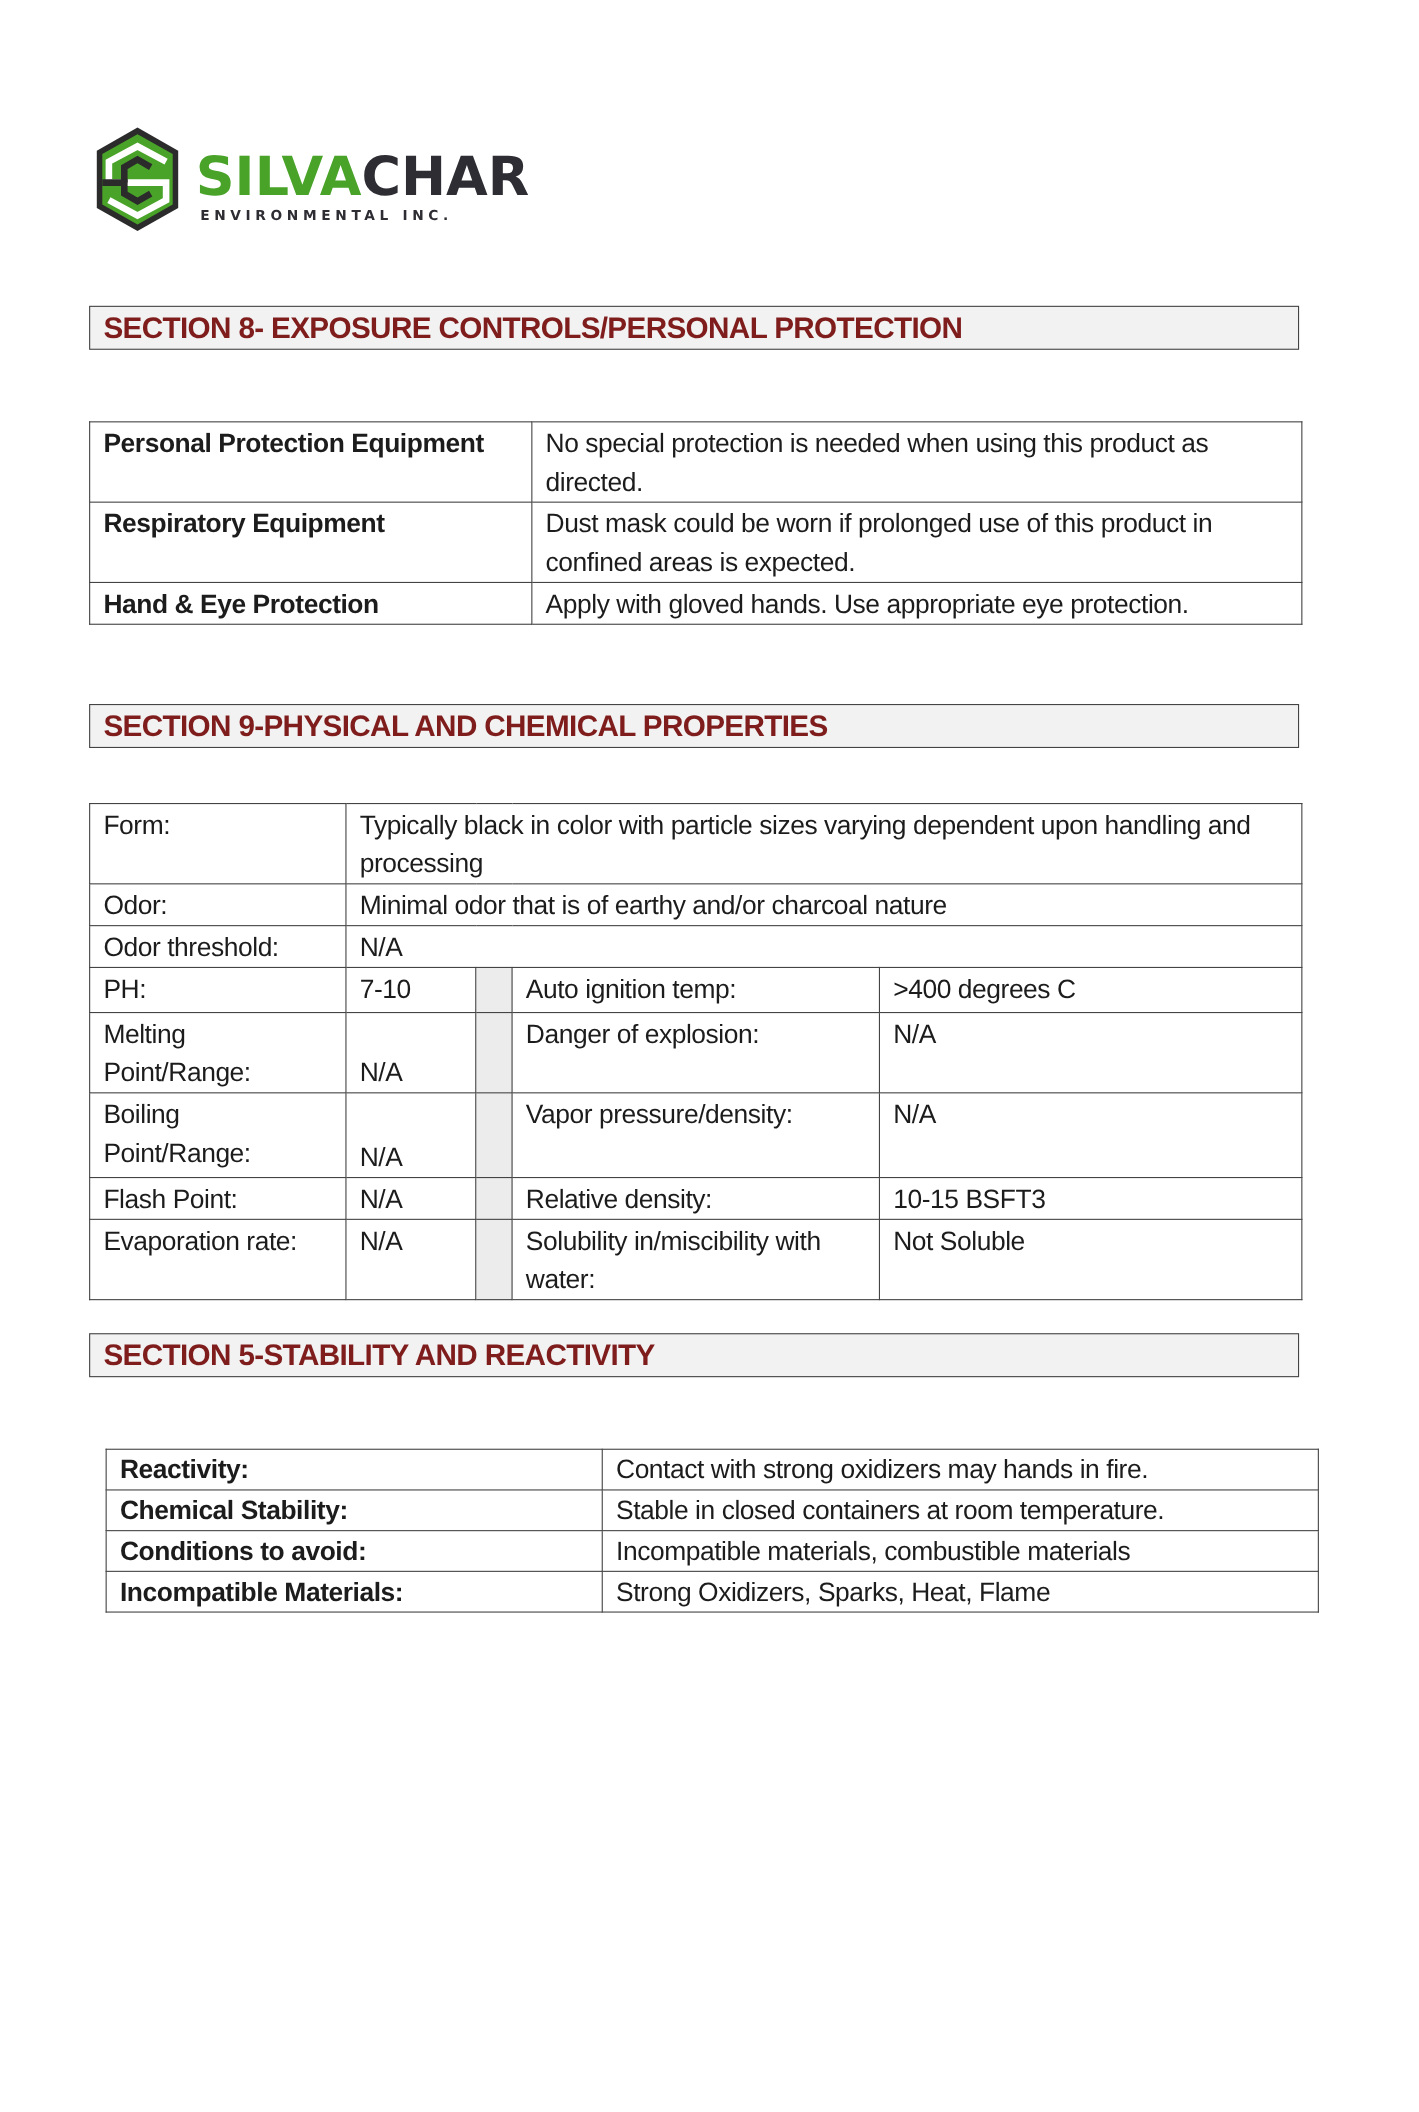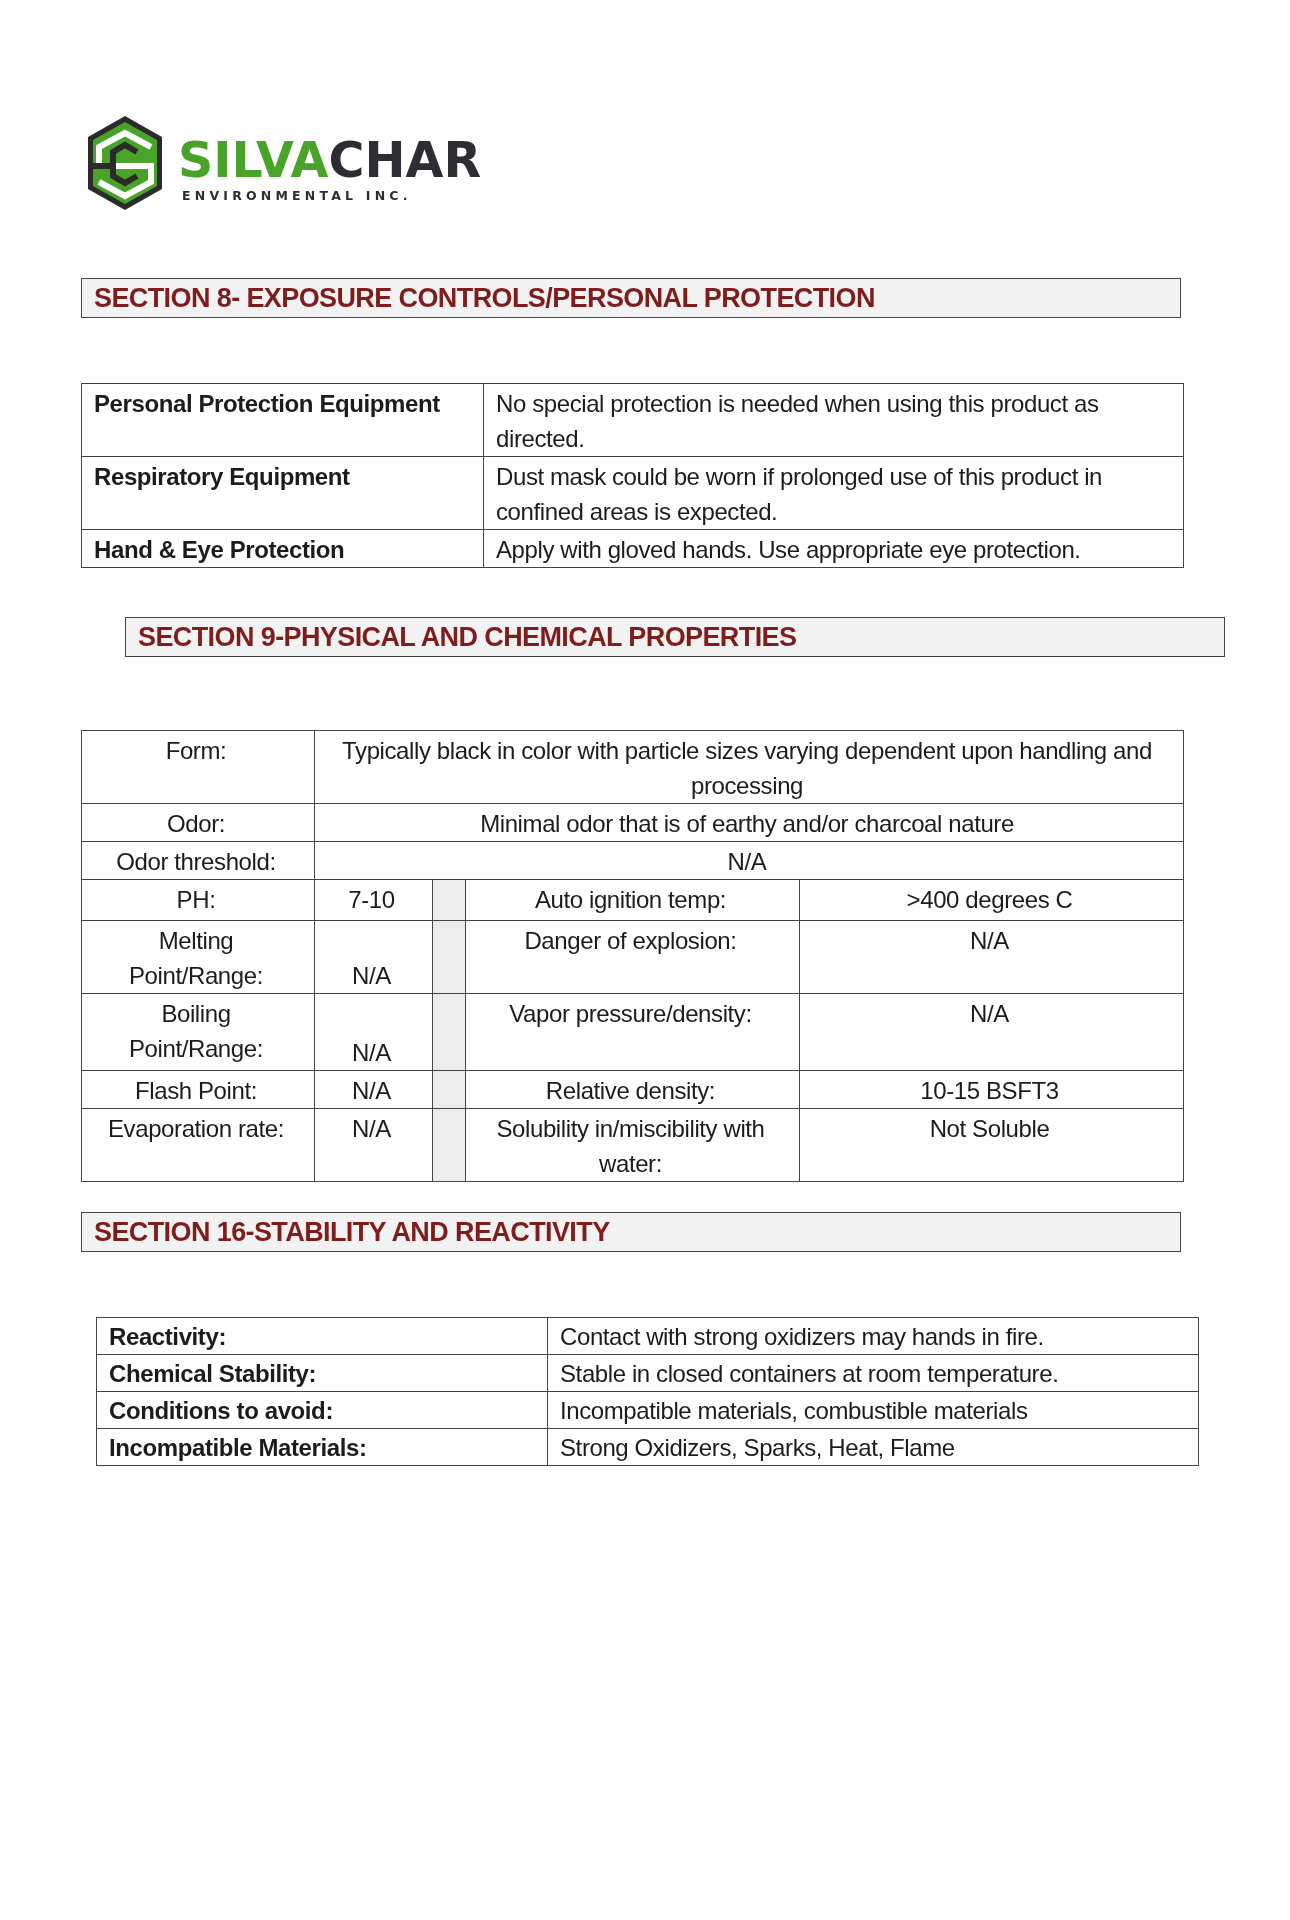--- a/index.html
+++ b/index.html
@@ -67,7 +67,7 @@
 </tbody>
   </table>
 
-<div class="sec-head" style="top:617px;margin-left:44px;">
+<div class="sec-head" style="top:640px;">
   <span>SECTION 9-PHYSICAL AND CHEMICAL PROPERTIES</span>
 </div>
 <table id="t9">

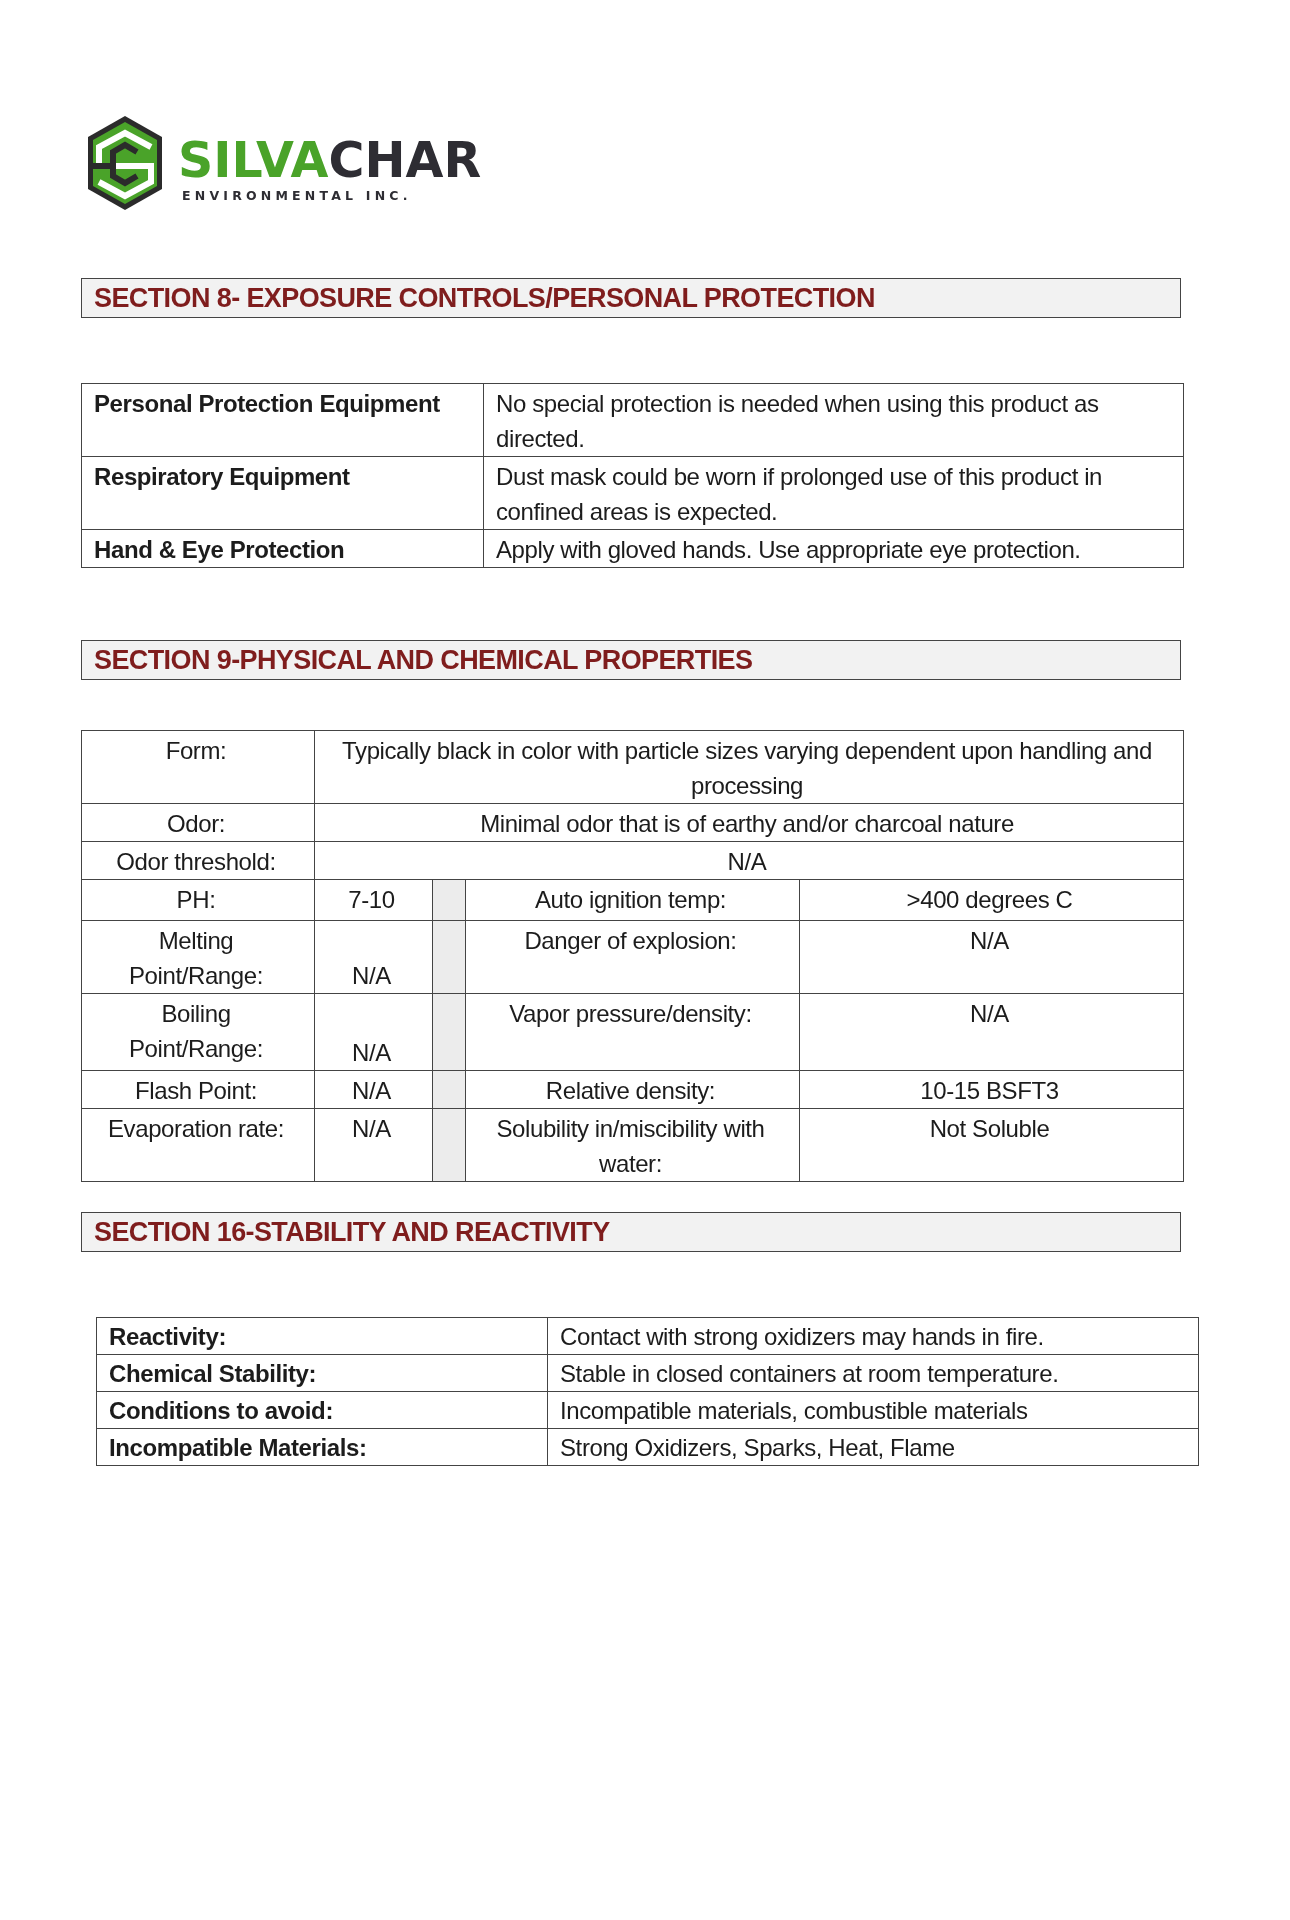--- a/index.html
+++ b/index.html
@@ -22,7 +22,7 @@
   td.shade { background:#ececec; padding:0; }
   td.bottom { vertical-align:bottom; }
   #t8 { left:81px; top:383px; width:1102px; }
-  #t9 { left:81px; top:730px; width:1102px;text-align:center; }
+  #t9 { left:81px; top:730px; width:1102px; }
   #t10 { left:96px; top:1317px; width:1102px; }
   #t10 td { line-height:34px; }
 </style>

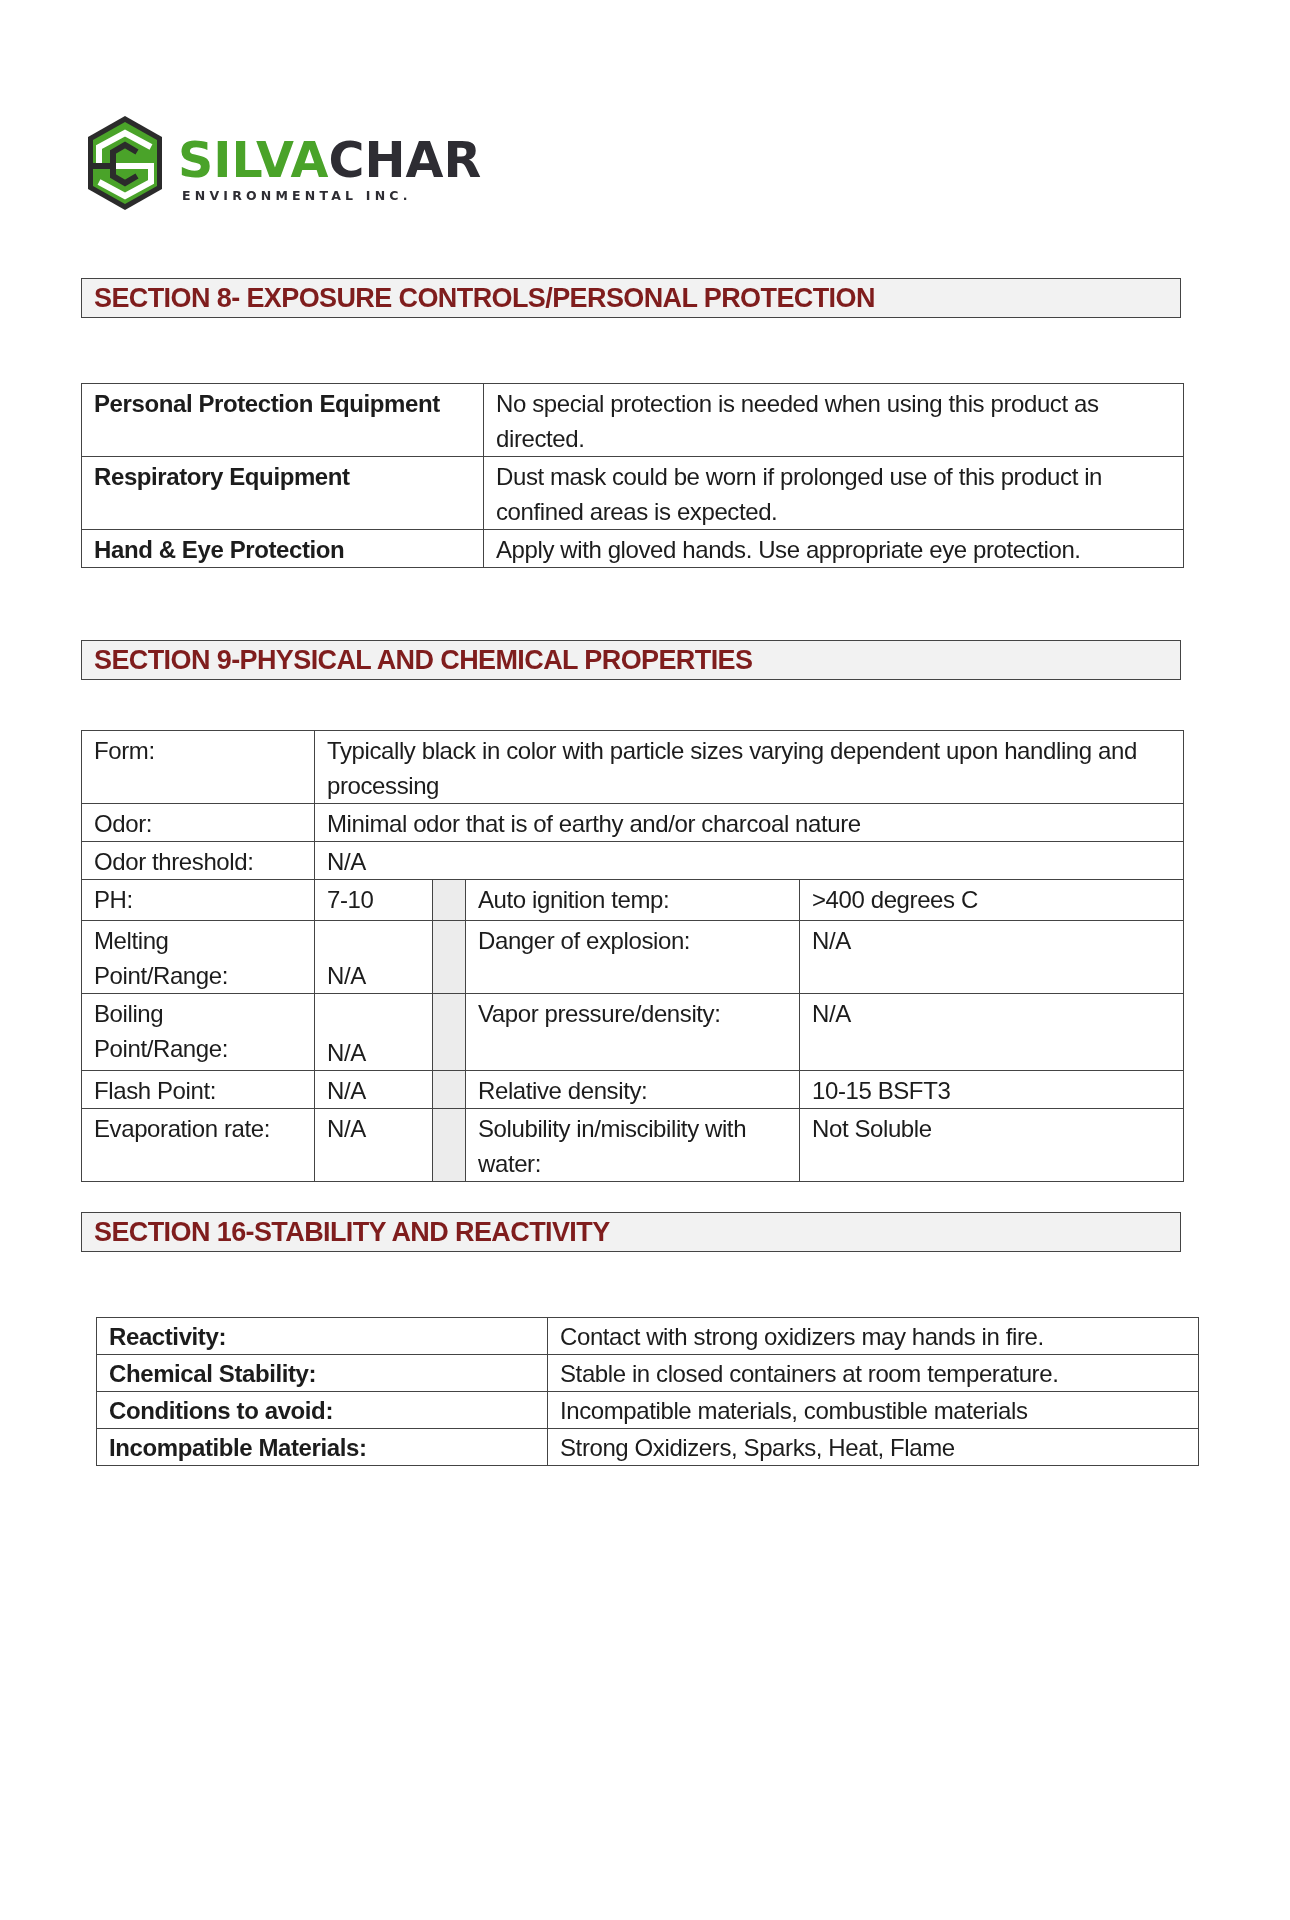--- a/index.html
+++ b/index.html
@@ -130,7 +130,7 @@
   </table>
 
 <div class="sec-head" style="top:1212px;">
-  <span>SECTION 16-STABILITY AND REACTIVITY</span>
+  <span>SECTION 5-STABILITY AND REACTIVITY</span>
 </div>
 <table id="t10">
   <colgroup>

